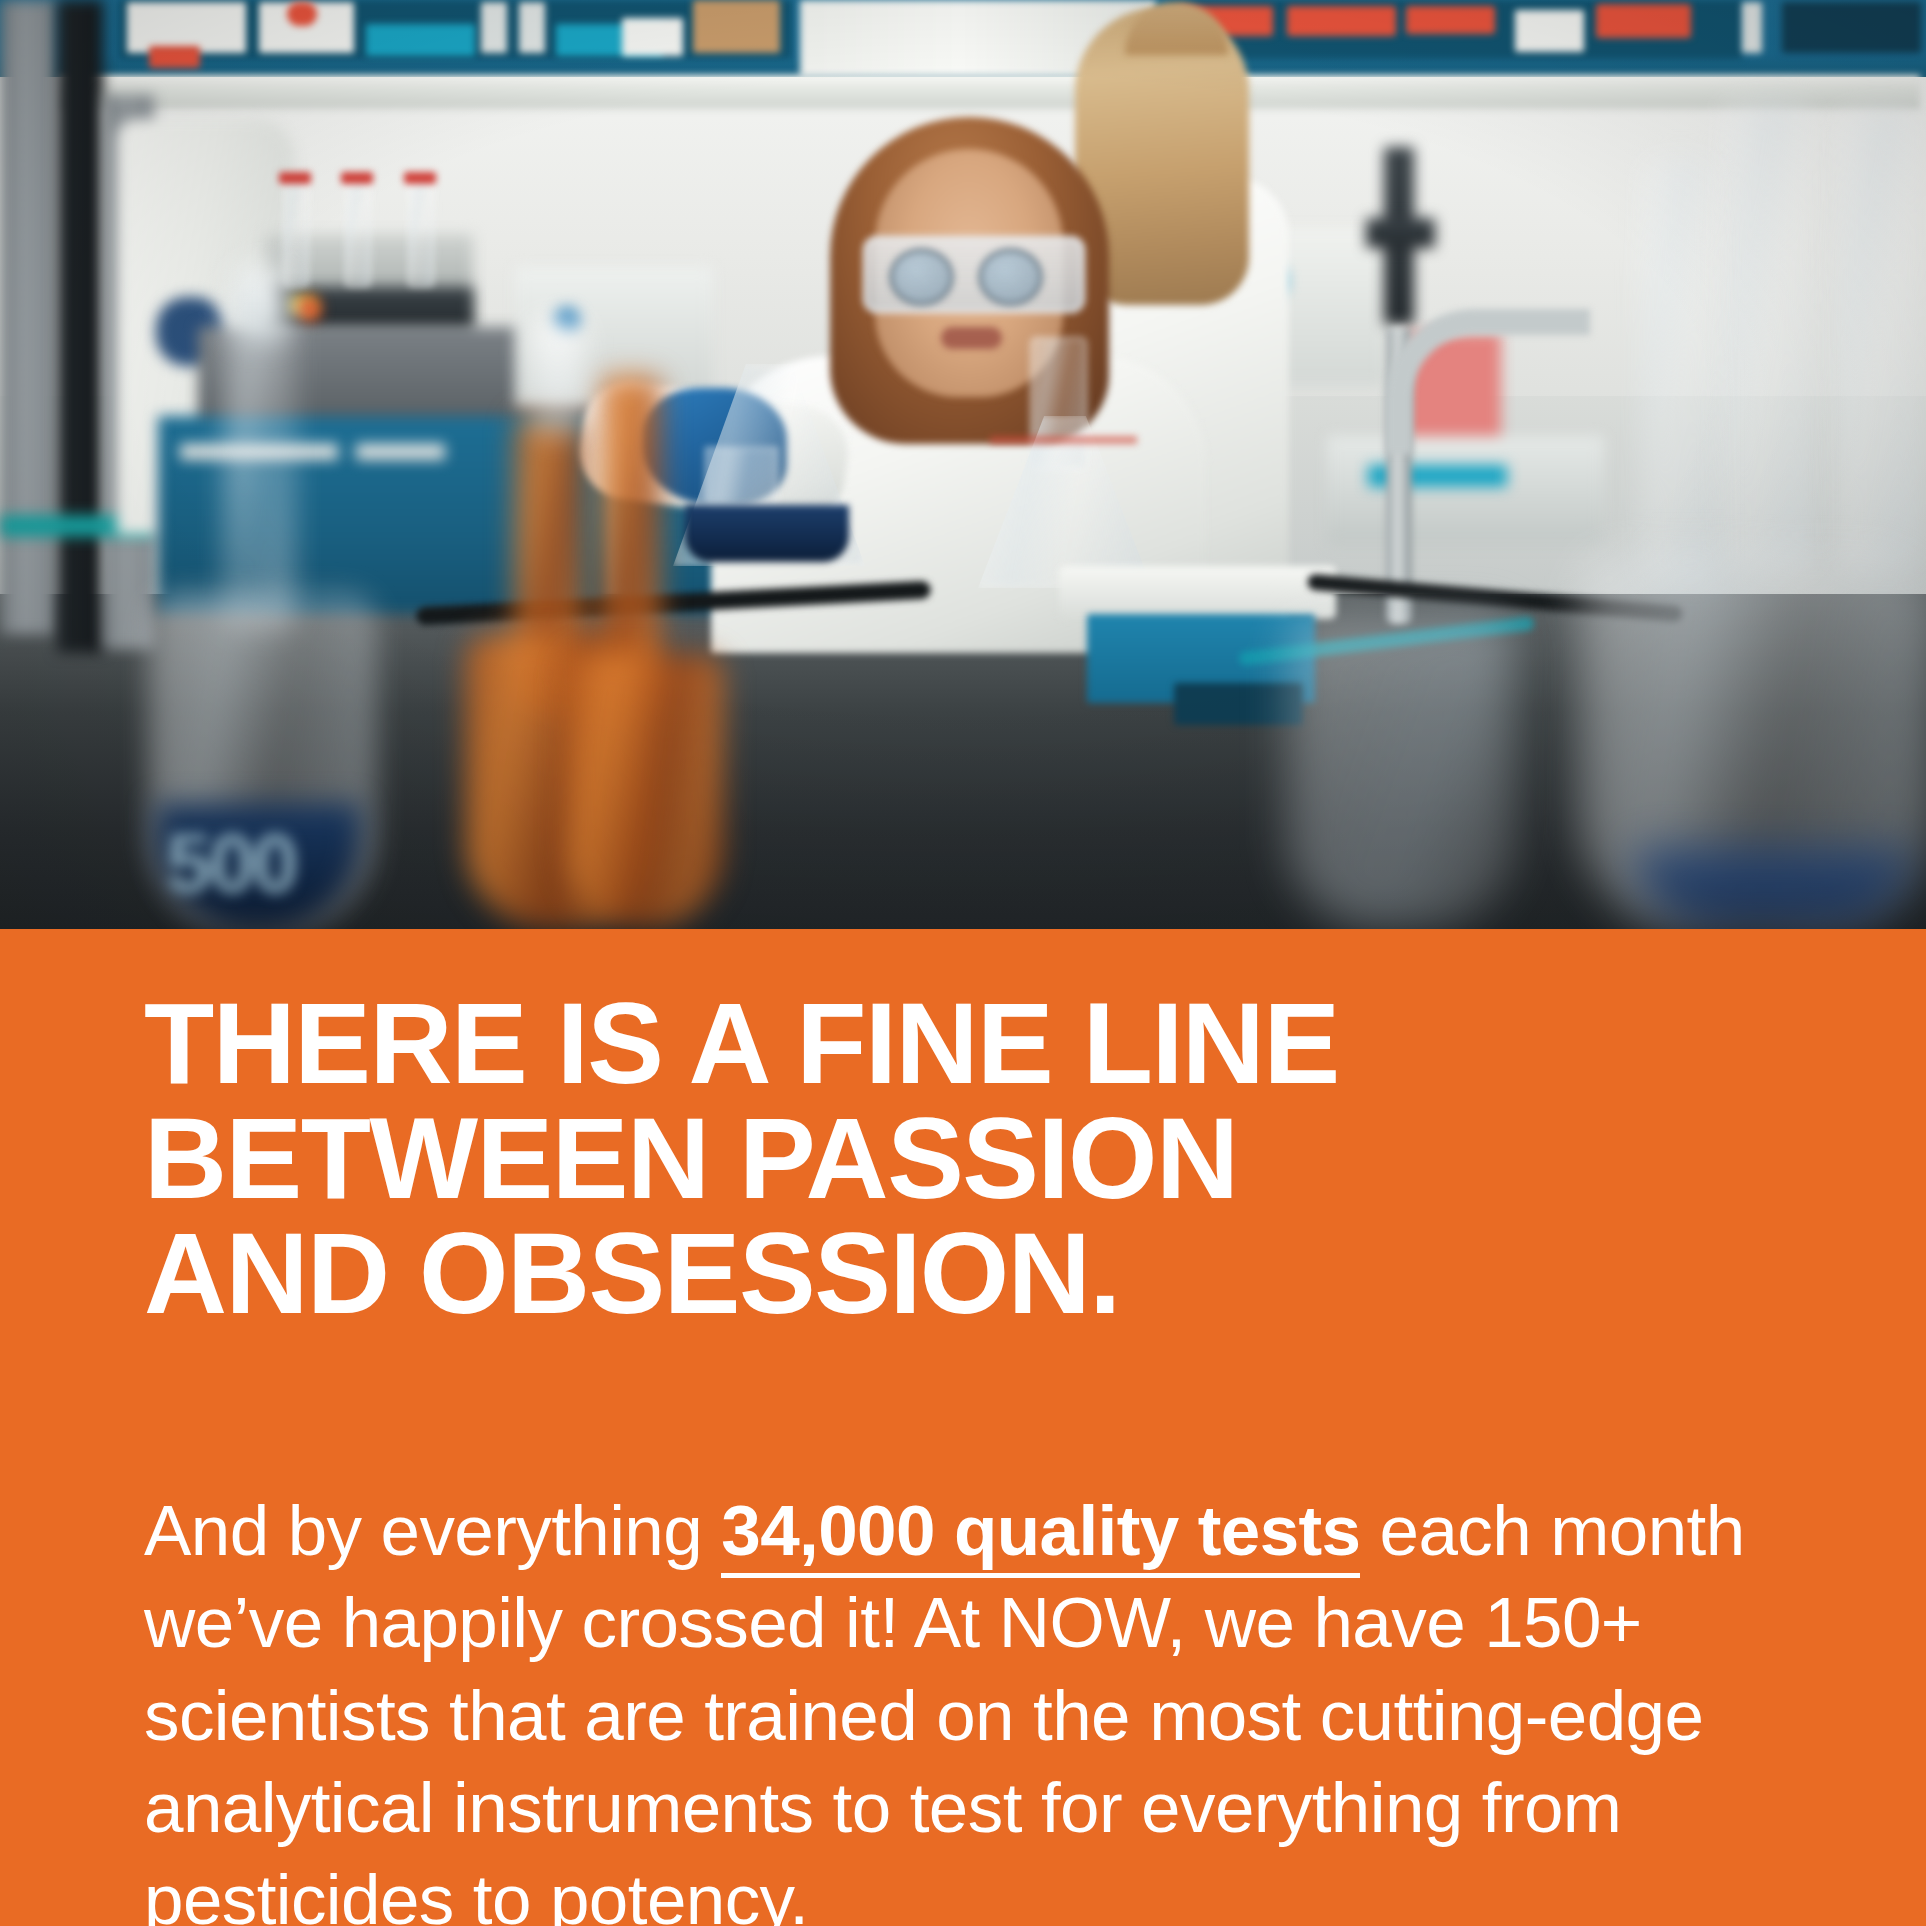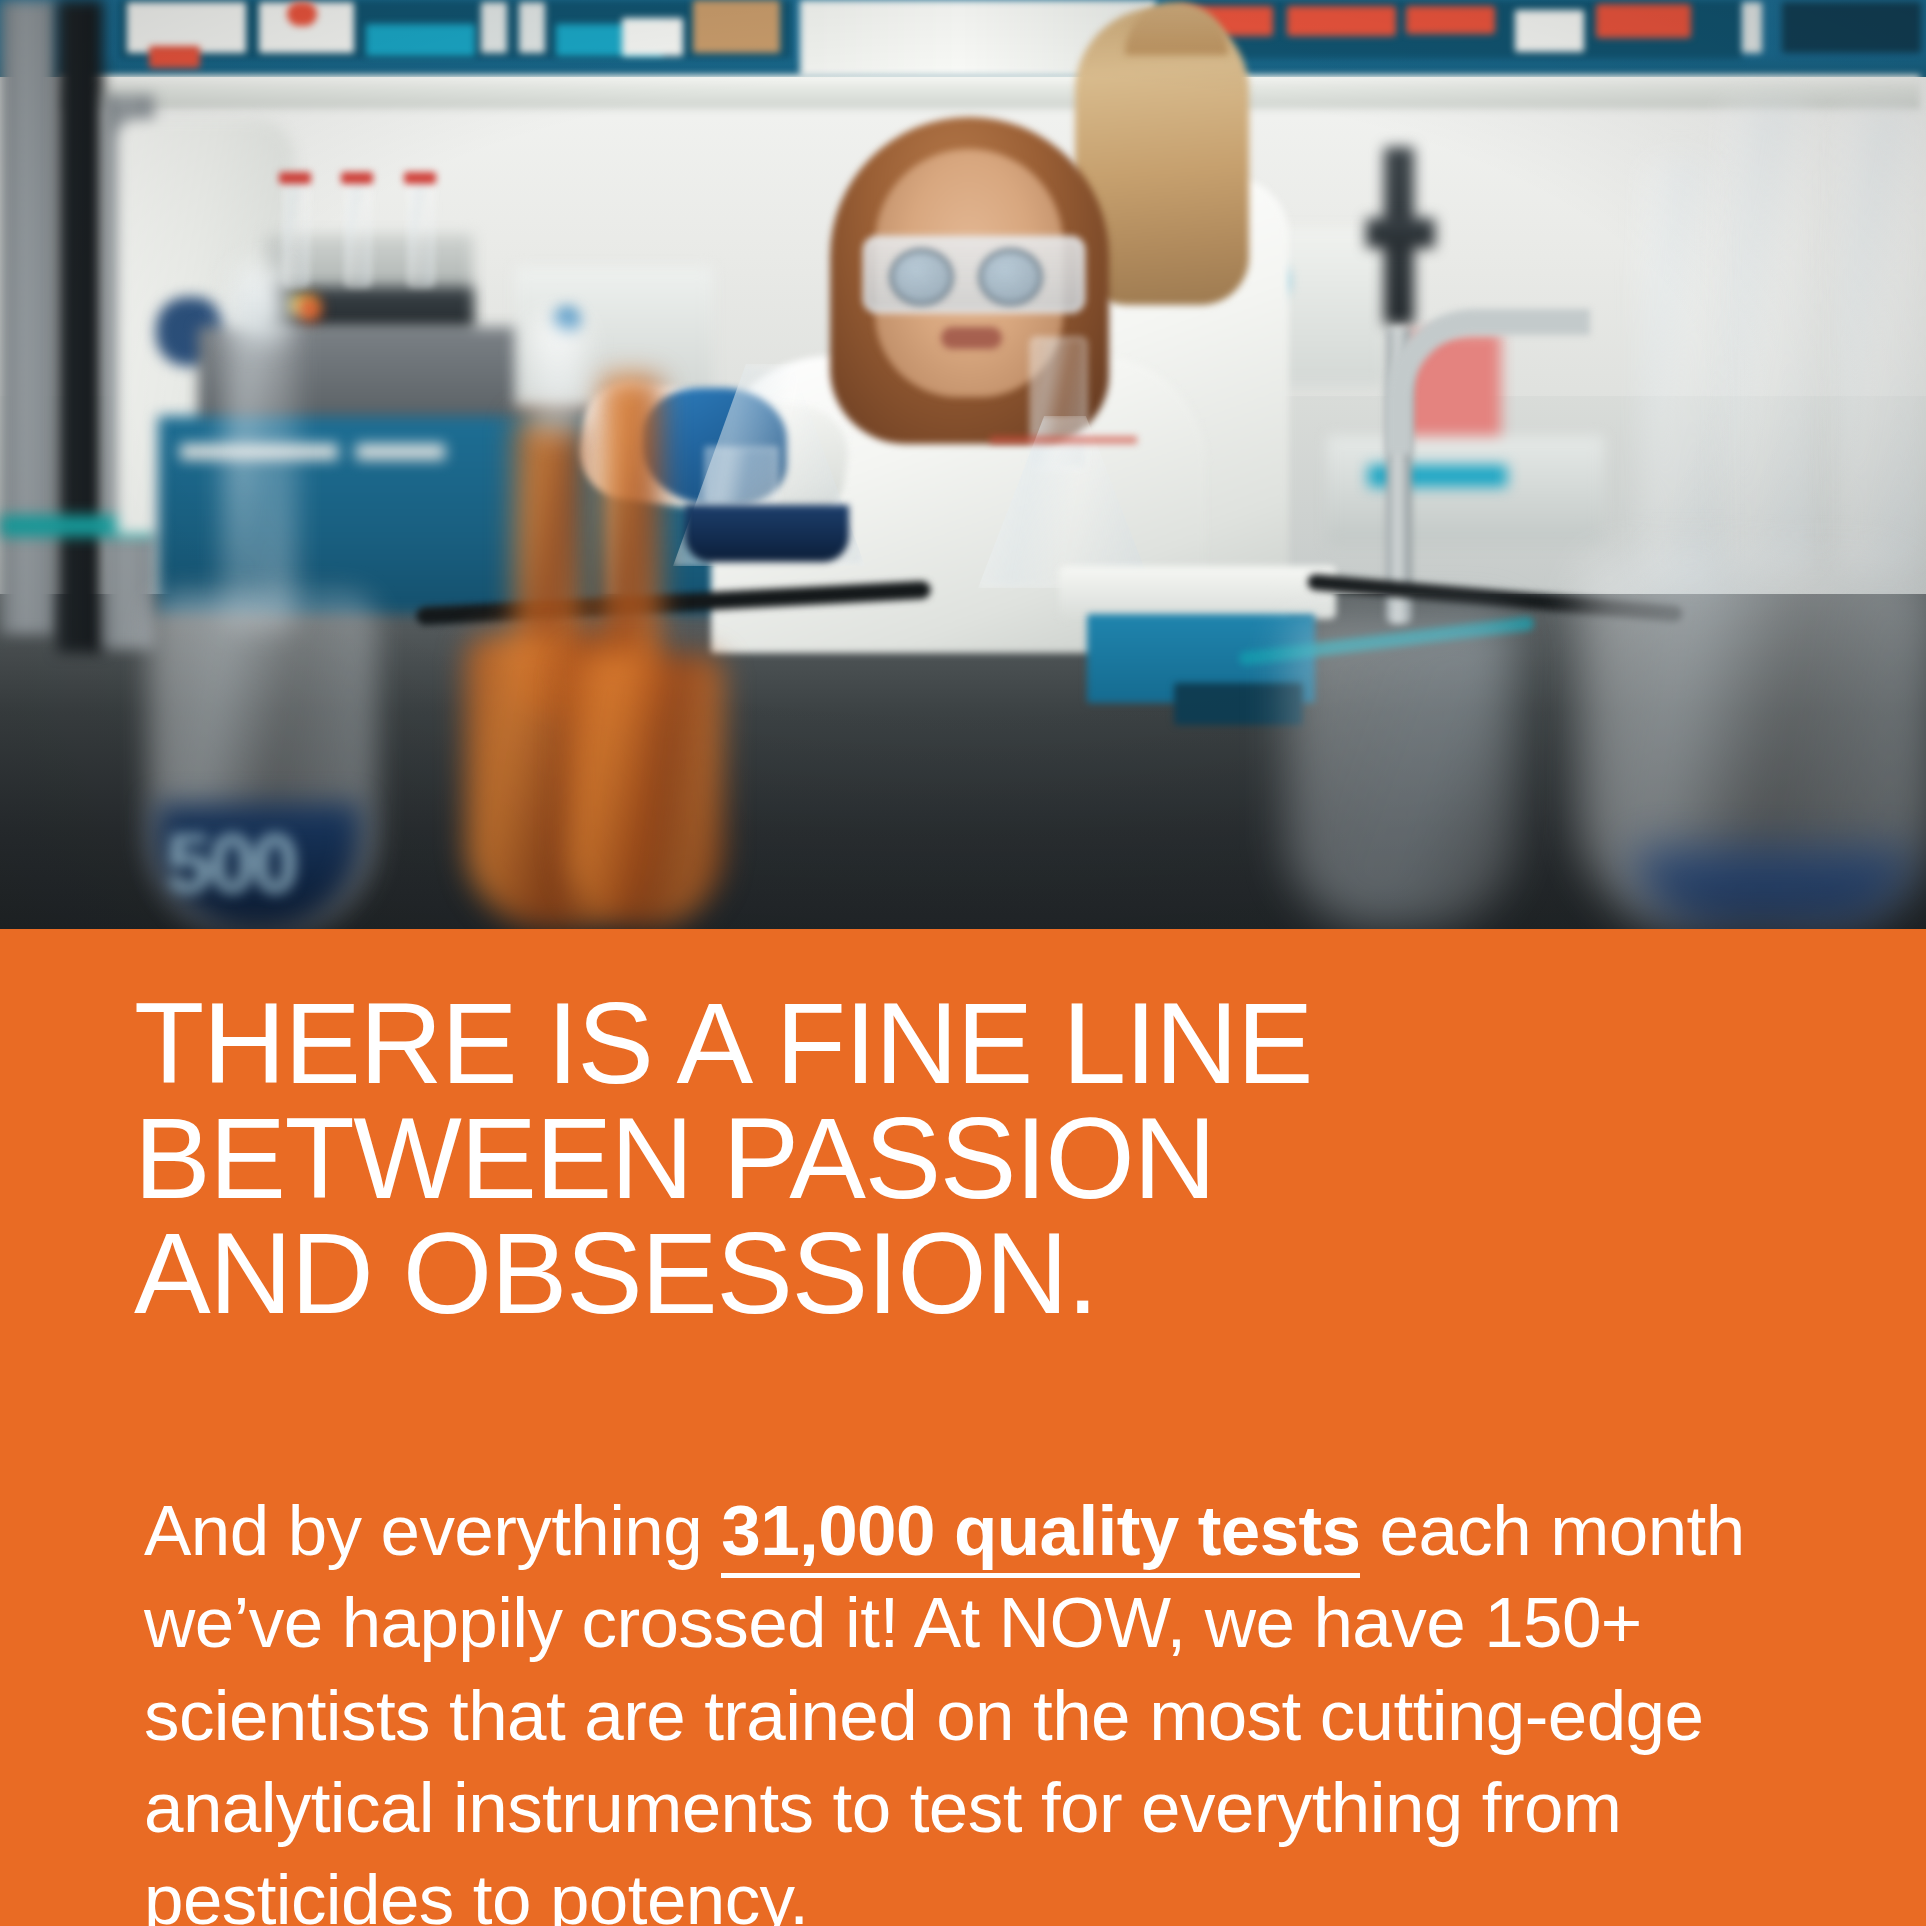--- a/index.html
+++ b/index.html
@@ -174,12 +174,12 @@
 
   #headline {
     position: absolute;
-    left: 134px;
+    left: 144px;
     top: 57px;
     width: 1624px;
     color: #ffffff;
     font-family: "Liberation Sans", sans-serif;
-    font-weight: normal;
+    font-weight: bold;
     font-size: 115px;
     line-height: 1.00;
     letter-spacing: -1.5px;

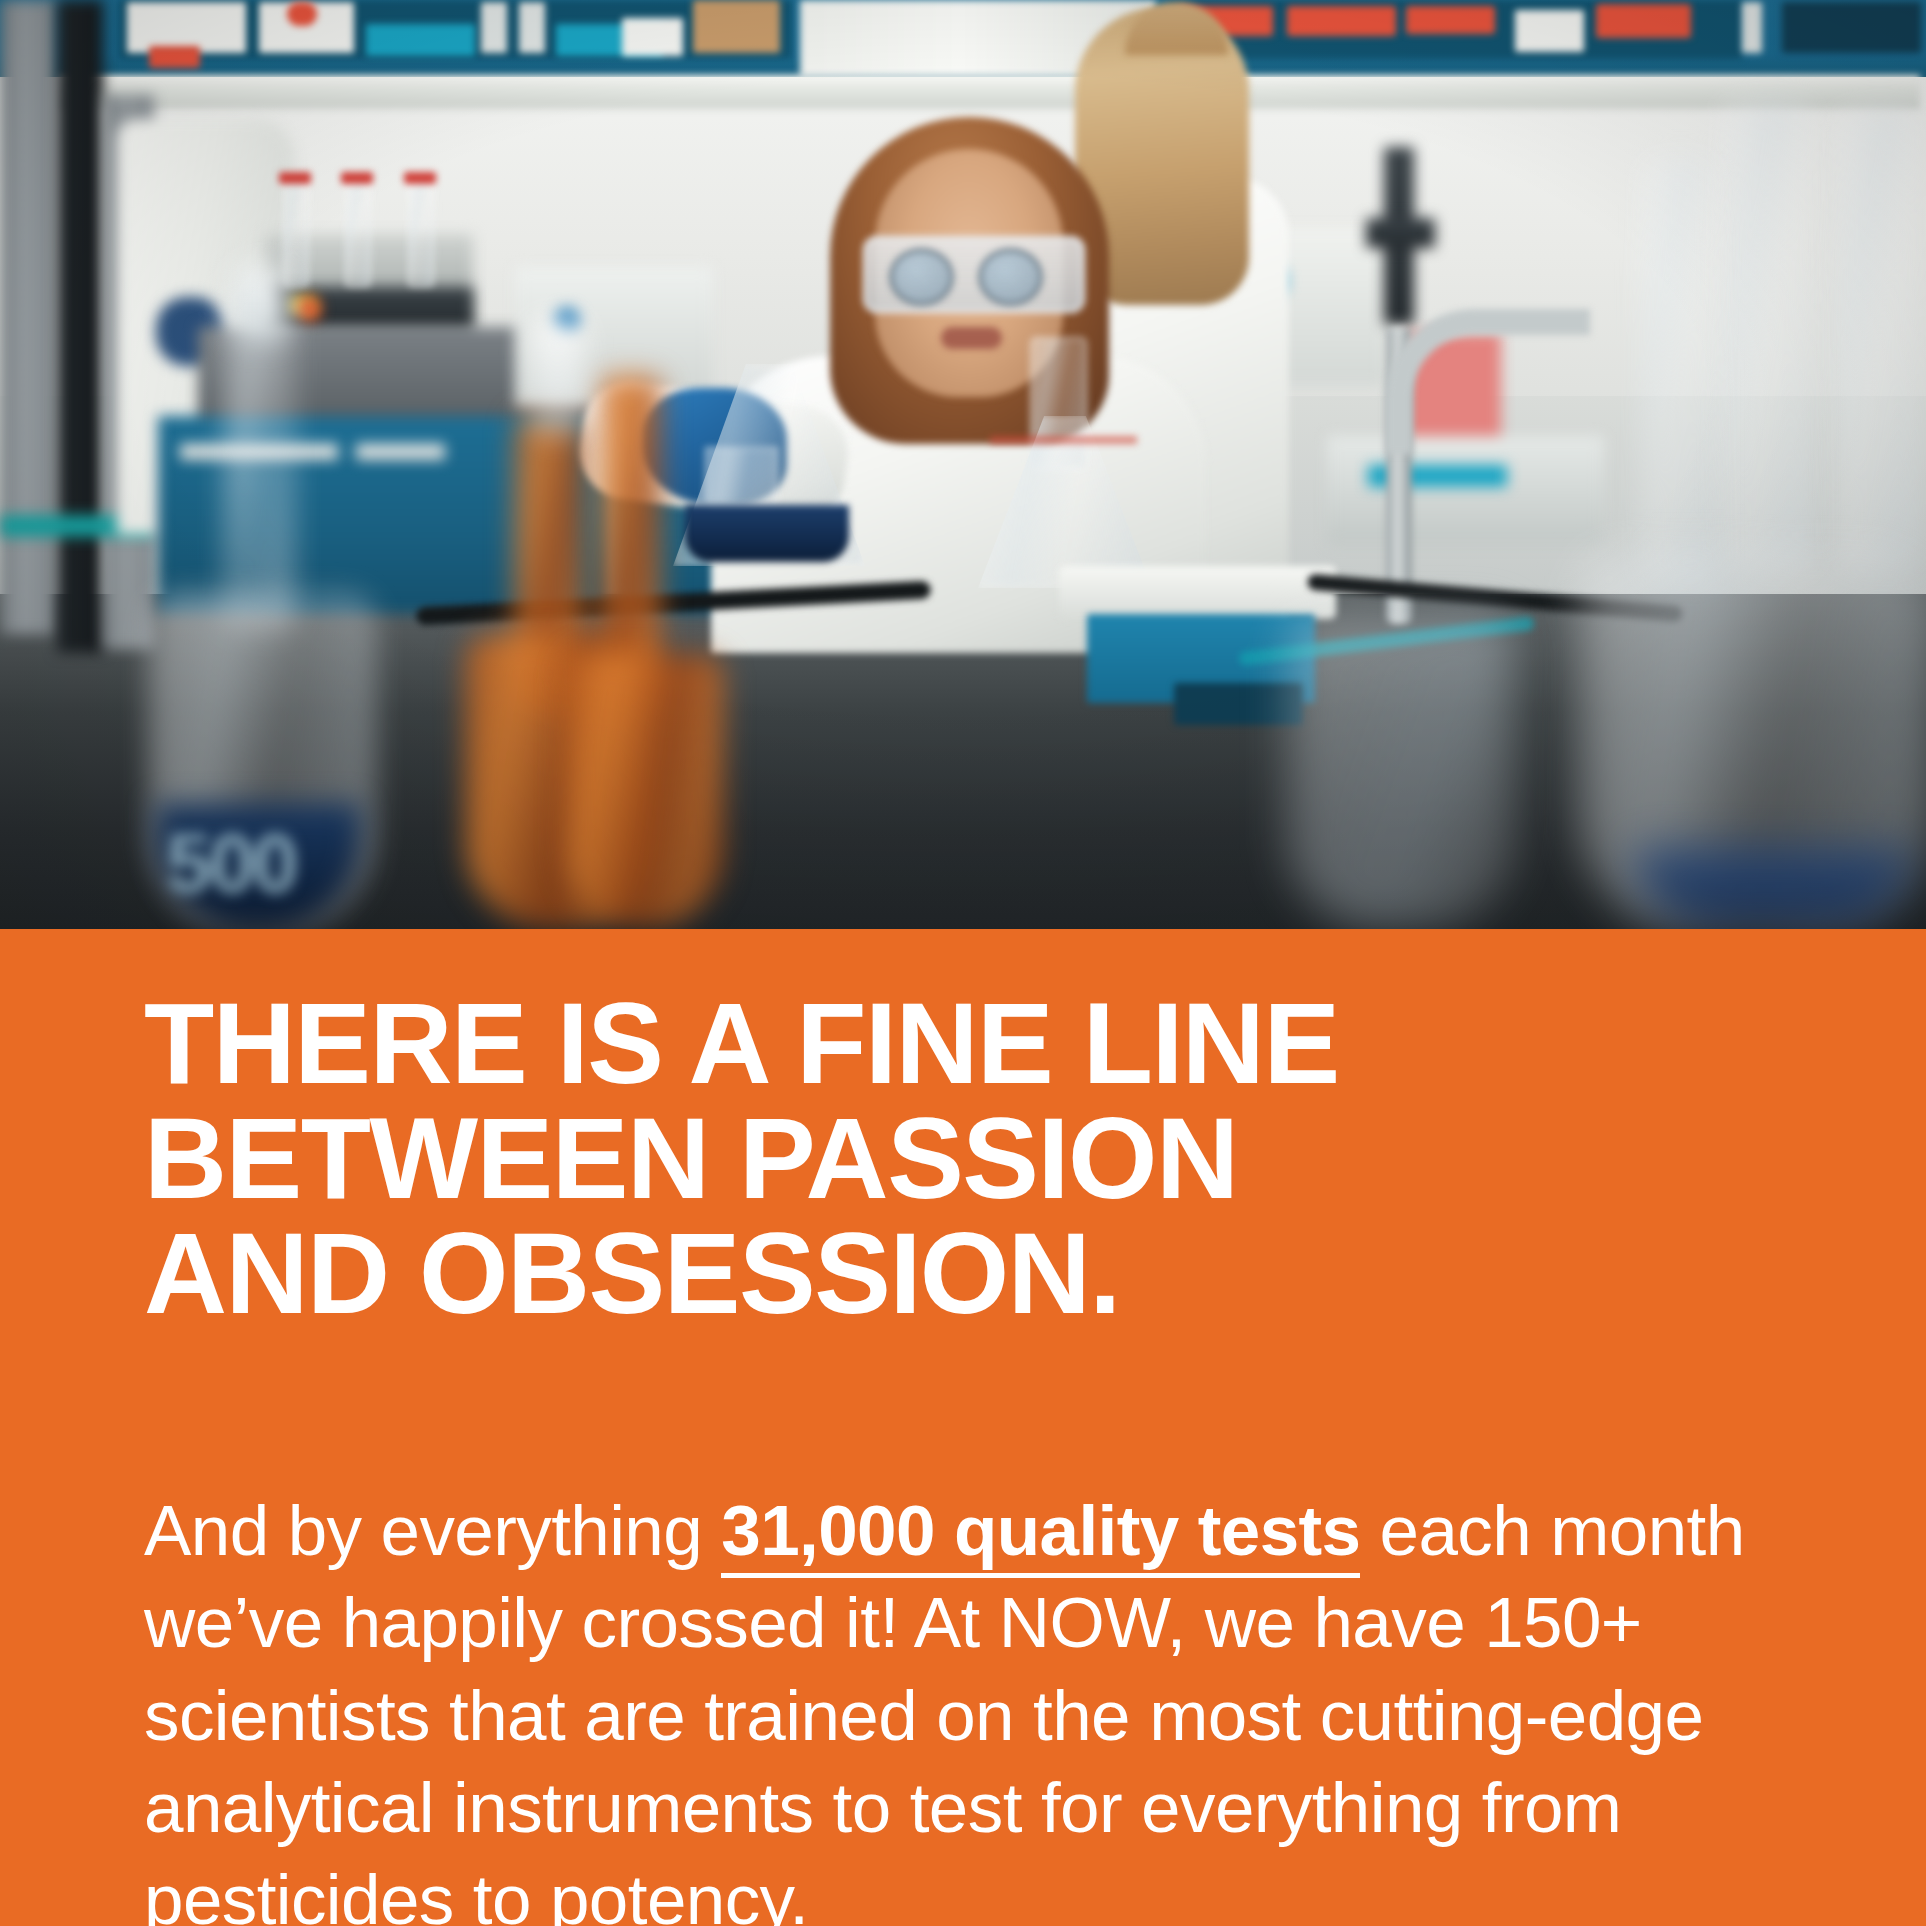--- a/index.html
+++ b/index.html
@@ -343,7 +343,7 @@
 AND OBSESSION.</div>
 
     <p id="body-copy">
-      <span>And by everything </span><span class="hl">31,000 quality tests</span><span> each month we’ve happily crossed it! At NOW, we have 150+ scientists that are trained on the most cutting-edge analytical instruments to test for everything from pesticides to potency.</span>
+      <span>And by everything </span><span class="hl">34,000 quality tests</span><span> each month we’ve happily crossed it! At NOW, we have 150+ scientists that are trained on the most cutting-edge analytical instruments to test for everything from pesticides to potency.</span>
     </p>
 
   </div>

